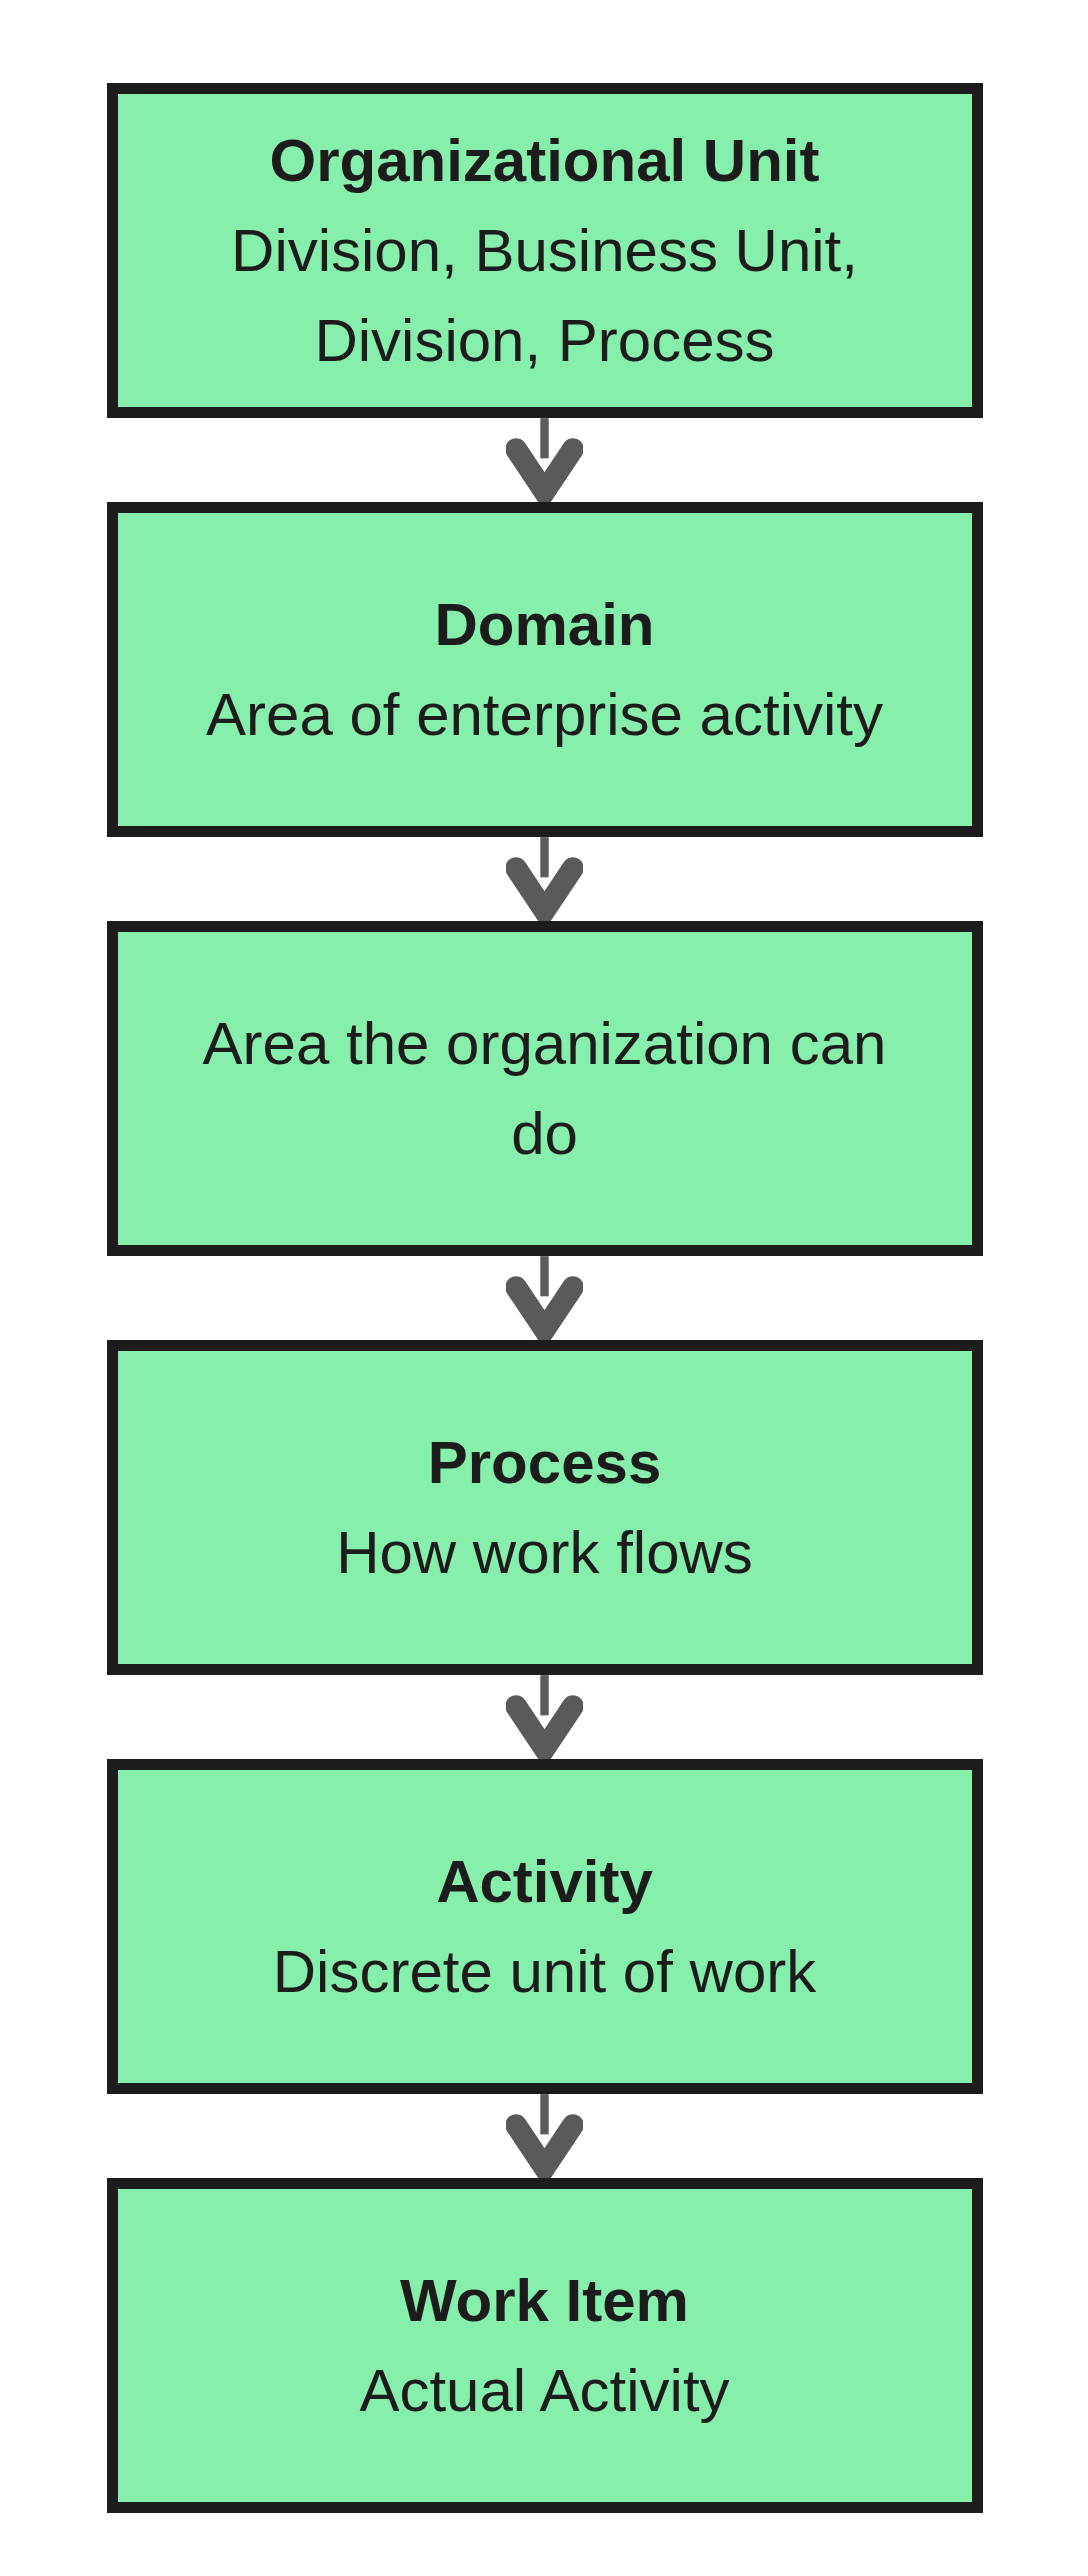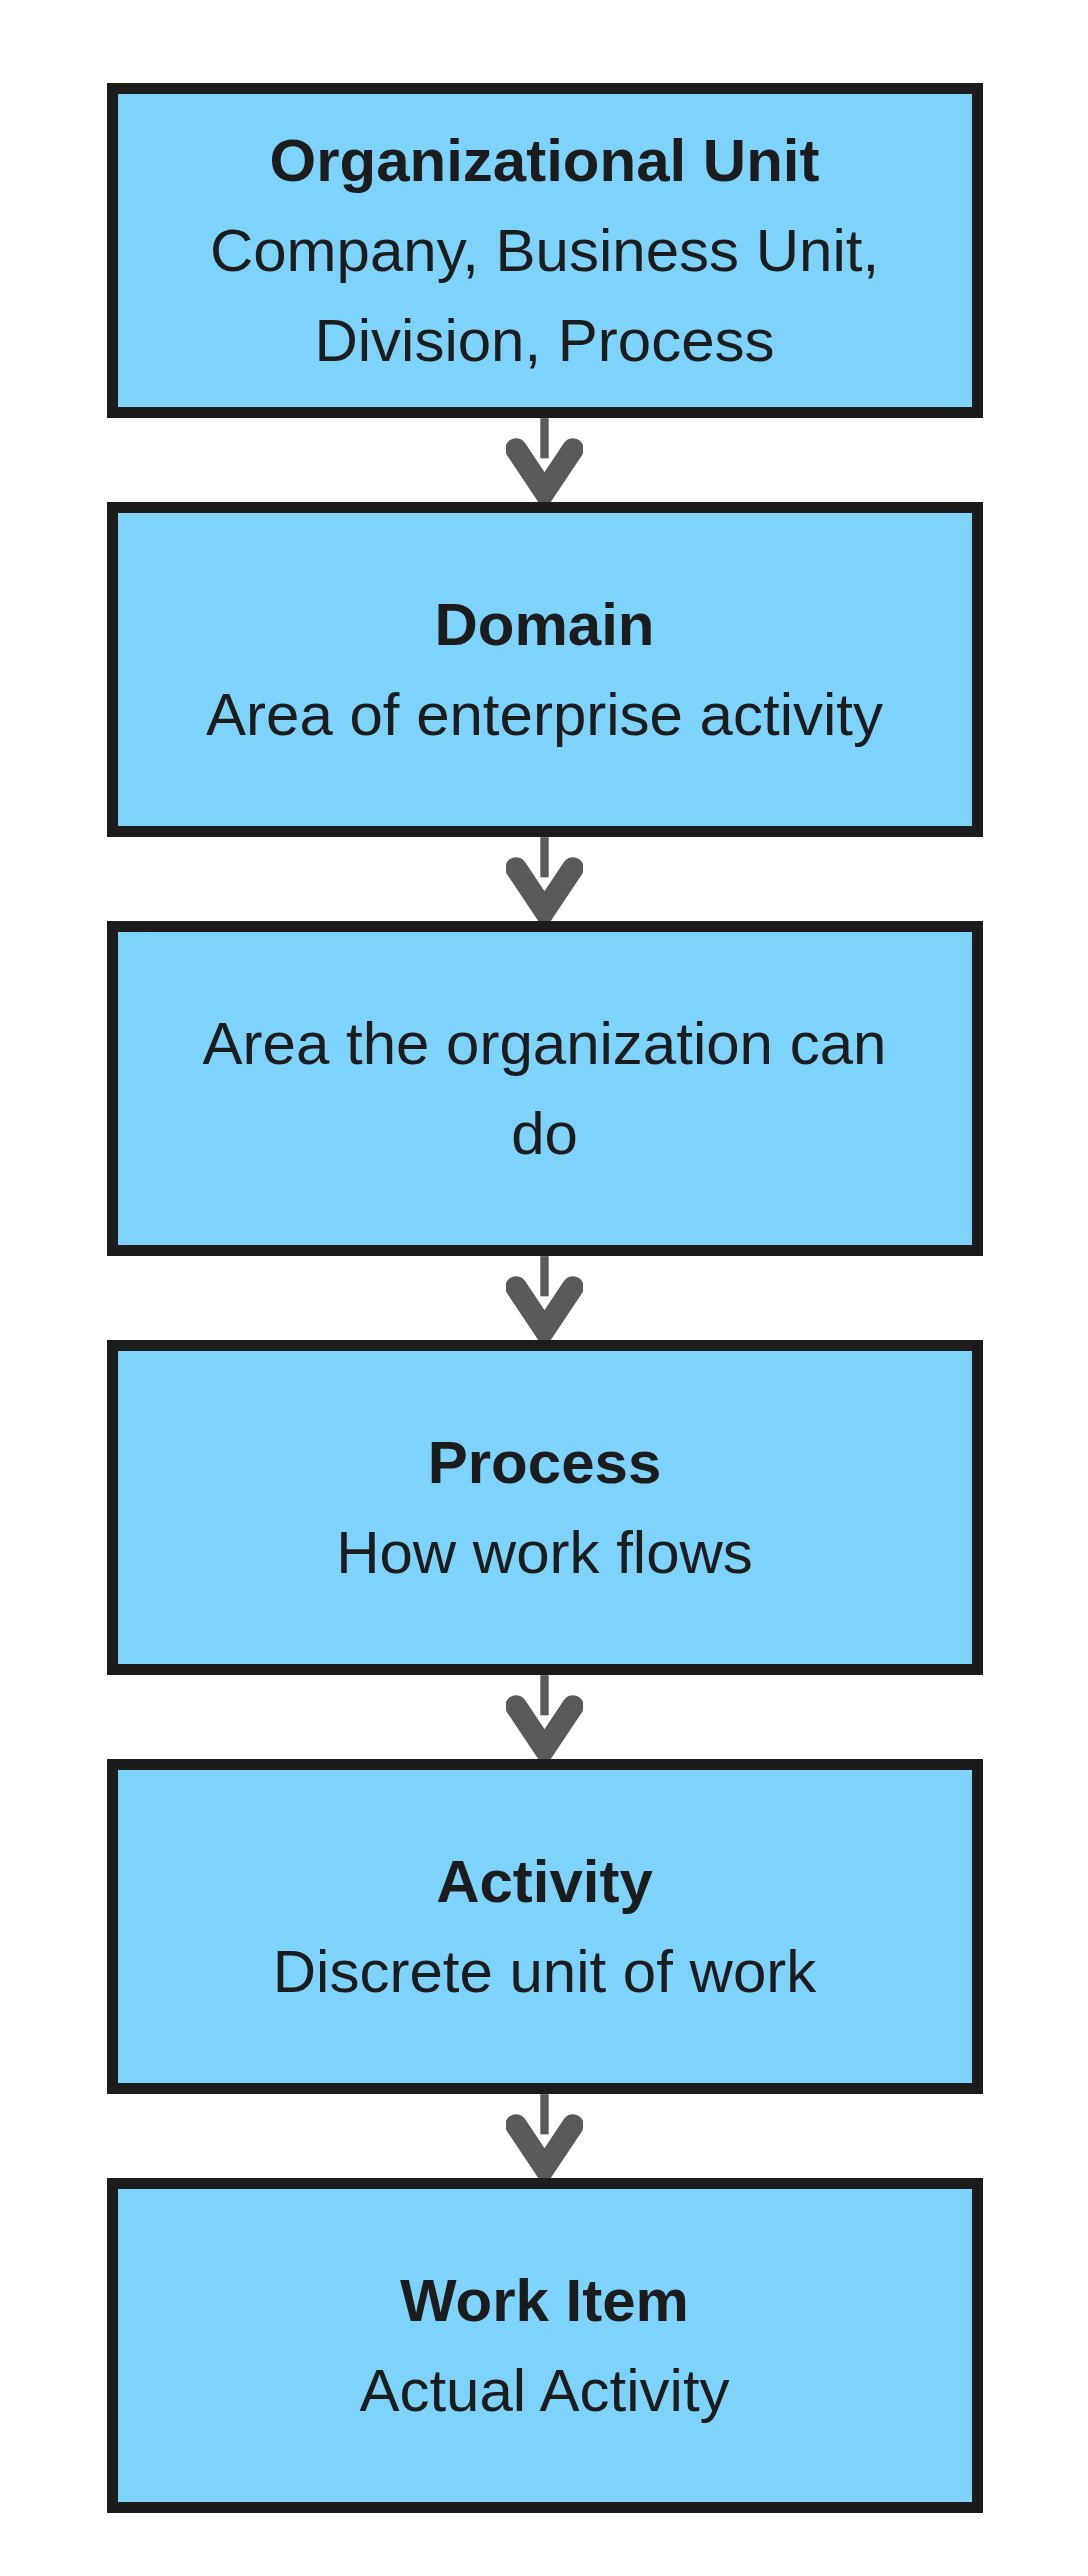--- a/index.html
+++ b/index.html
@@ -26,7 +26,7 @@
     height: 335px;
     flex: 0 0 auto;
     border: 11px solid #1c1c1c;
-    background: #7dd3fc;
+    background: #86efac;
     display: flex;
     flex-direction: column;
     align-items: center;

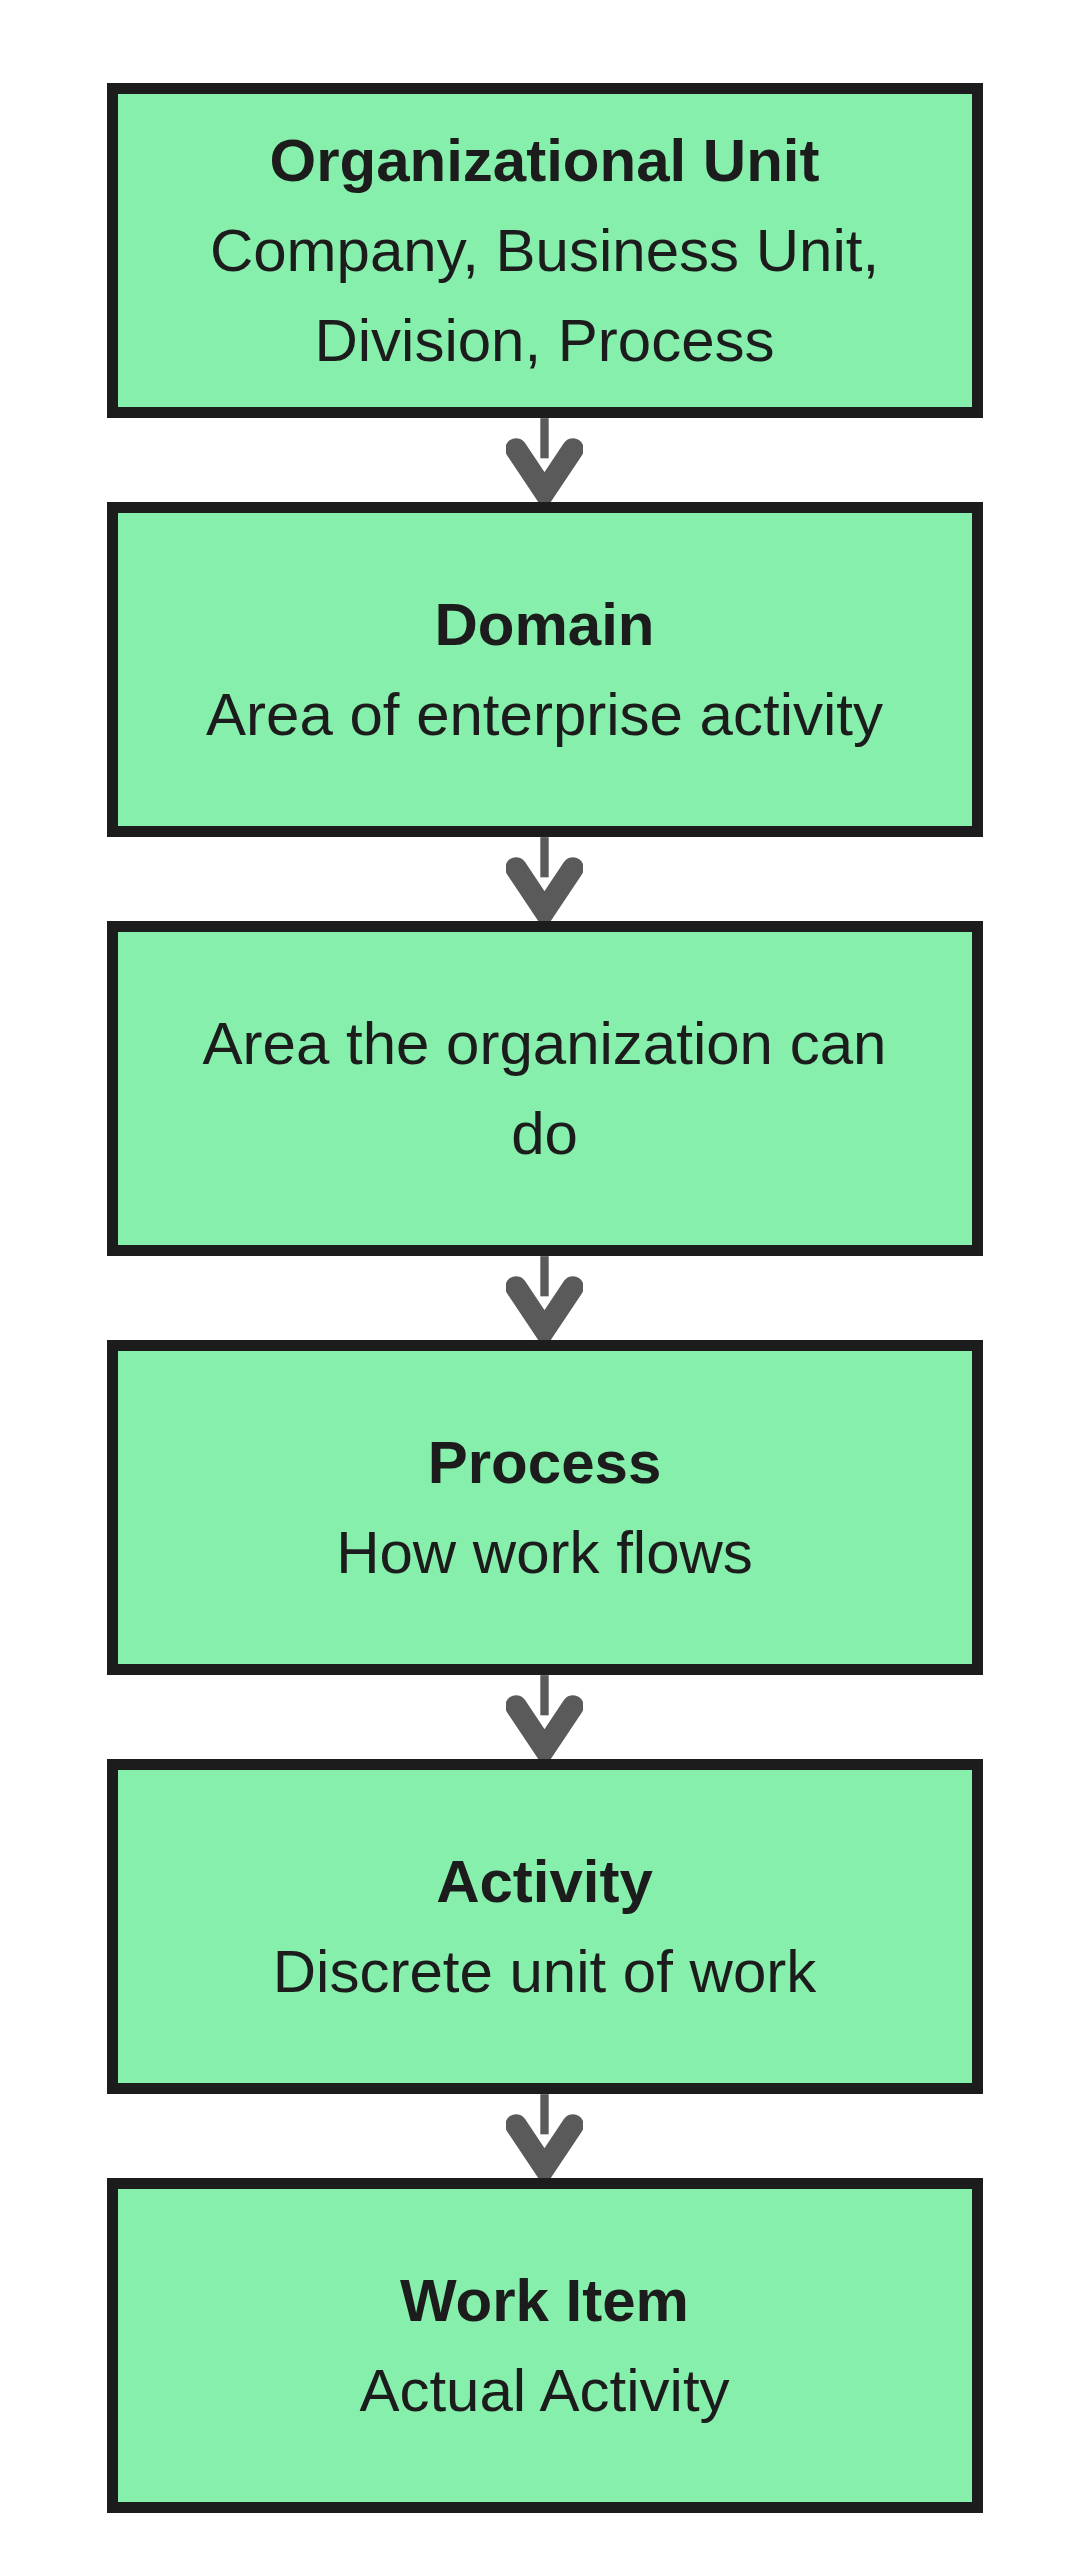--- a/index.html
+++ b/index.html
@@ -61,7 +61,7 @@
 
   <div class="flow-box">
     <span class="box-title">Organizational Unit</span>
-    <span class="box-line">Company, Business Unit,</span>
+    <span class="box-line">Division, Business Unit,</span>
     <span class="box-line">Division, Process</span>
   </div>
 

